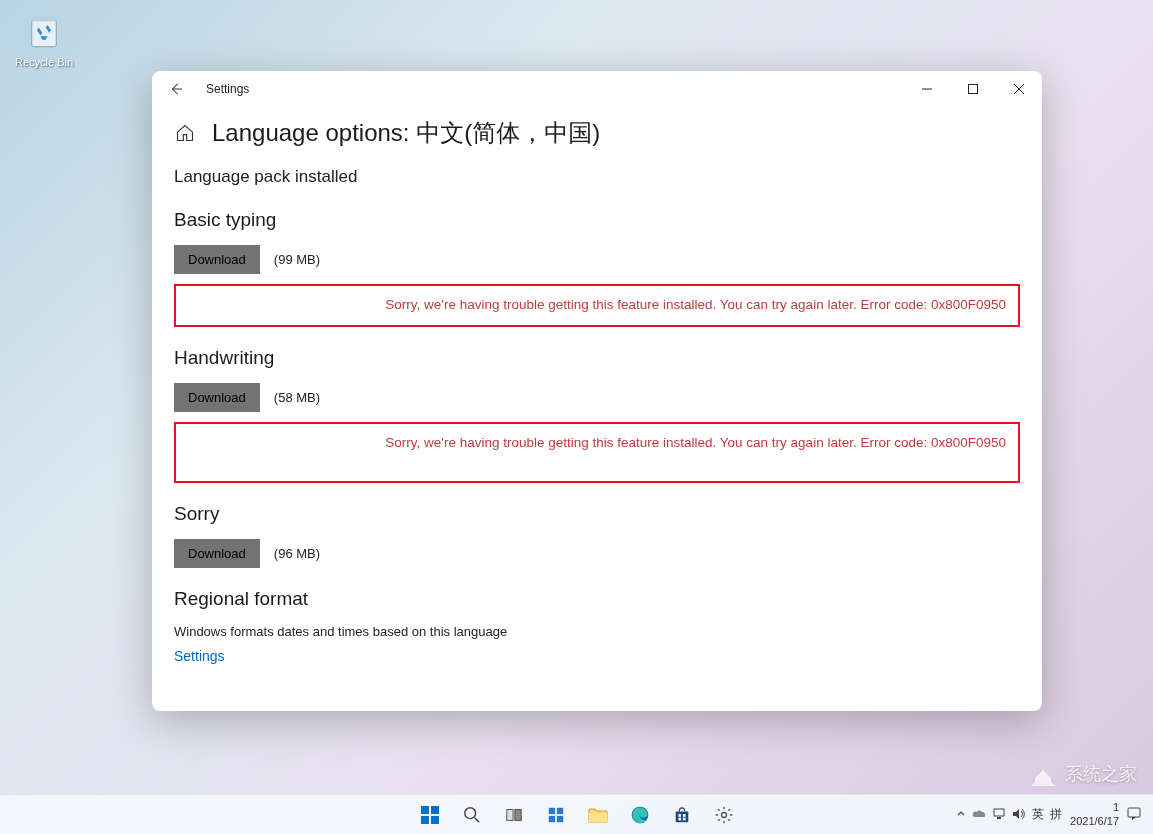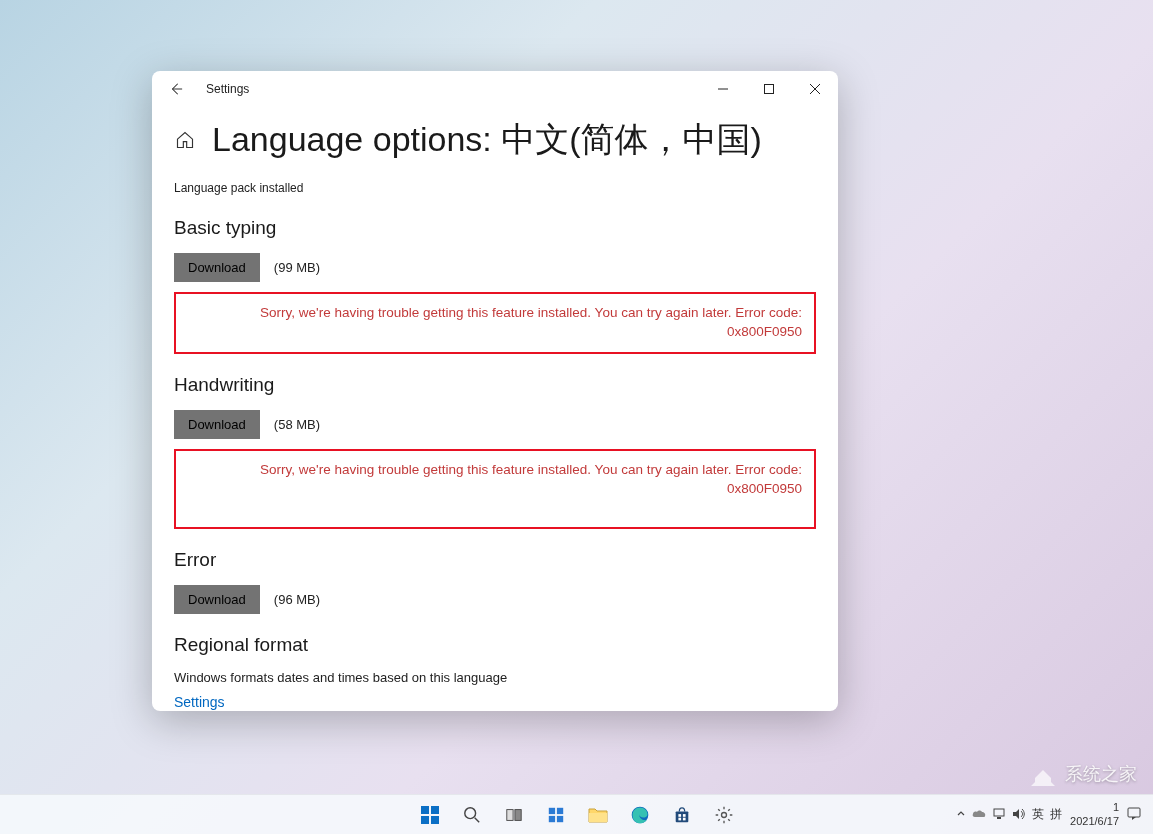--- a/index.html
+++ b/index.html
@@ -88,6 +88,16 @@
 
 <div class="desktop">
 
+  <div class="desktop-icon" style="left:10px; top:10px;">
+    <div class="ico">
+      <svg viewBox="0 0 48 48" width="42" height="42">
+        <rect x="10" y="12" width="28" height="30" rx="2" fill="#e8f0f5" stroke="#6aa0c0" stroke-width="1"></rect>
+        <path d="M18 20 l4 6 l-2 3 l-4 -6 z M26 20 l4 6 l2 -3 l-4 -6 z M20 30 l8 0 l-2 4 l-4 0 z" fill="#2e8fd6"></path>
+        <rect x="8" y="8" width="32" height="5" rx="1" fill="#b8d0e0"></rect>
+      </svg>
+    </div>
+    <div>Recycle Bin</div>
+  </div>
 
 
   <div class="window">

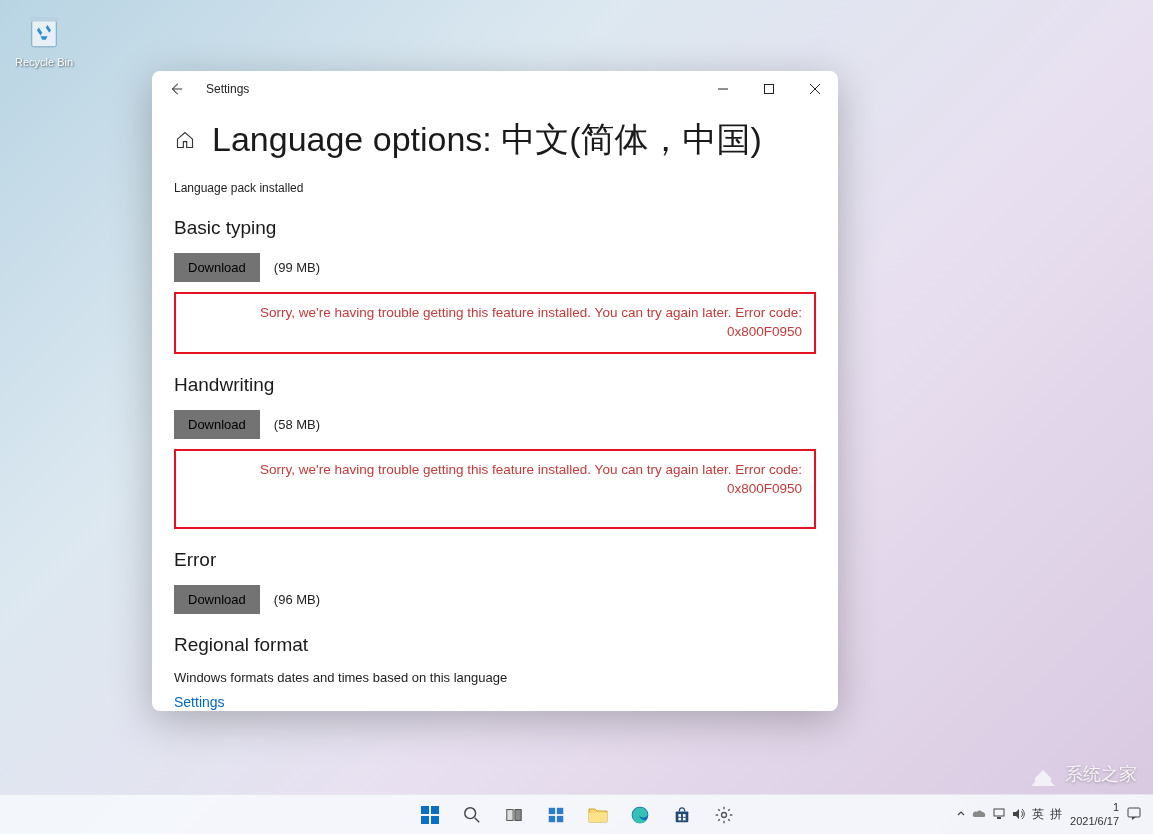--- a/index.html
+++ b/index.html
@@ -27,7 +27,7 @@
 .window {
   position: absolute;
   left: 152px; top: 71px;
-  width: 686px; height: 640px;
+  width: 890px; height: 640px;
   background: #fff;
   border-radius: 8px;
   box-shadow: 0 10px 40px rgba(0,0,0,0.25);

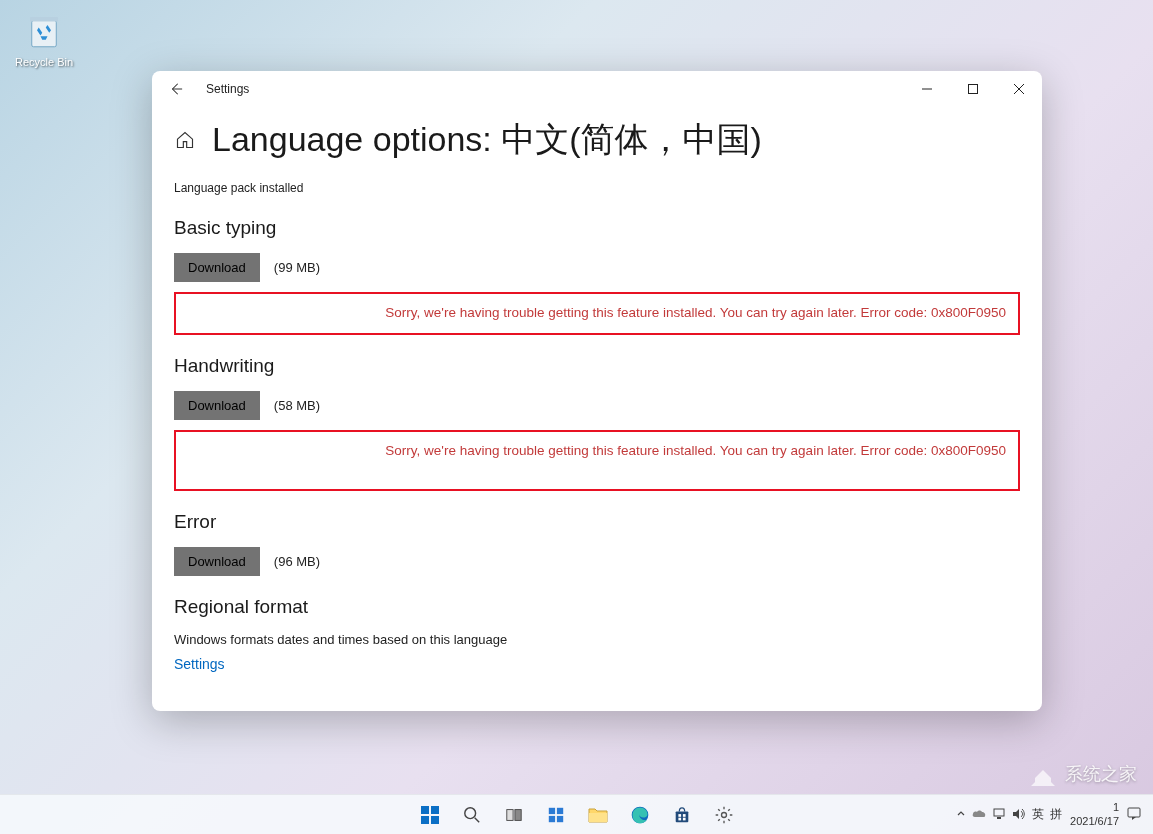--- a/index.html
+++ b/index.html
@@ -47,7 +47,7 @@
 .content { padding: 0 22px 20px 22px; }
 .header-row { display:flex; align-items:center; gap:16px; margin-top: 10px; margin-bottom: 18px; }
 .home-ico { width: 22px; height: 22px; display:flex; align-items:center; justify-content:center; }
-.page-title { font-size: 34px; font-weight: 400; color: #1a1a1a; }
+.page-title { font-size: 24px; font-weight: 400; color: #1a1a1a; }
 
 .subtext { font-size: 12px; color: #222; margin-bottom: 22px; }
 

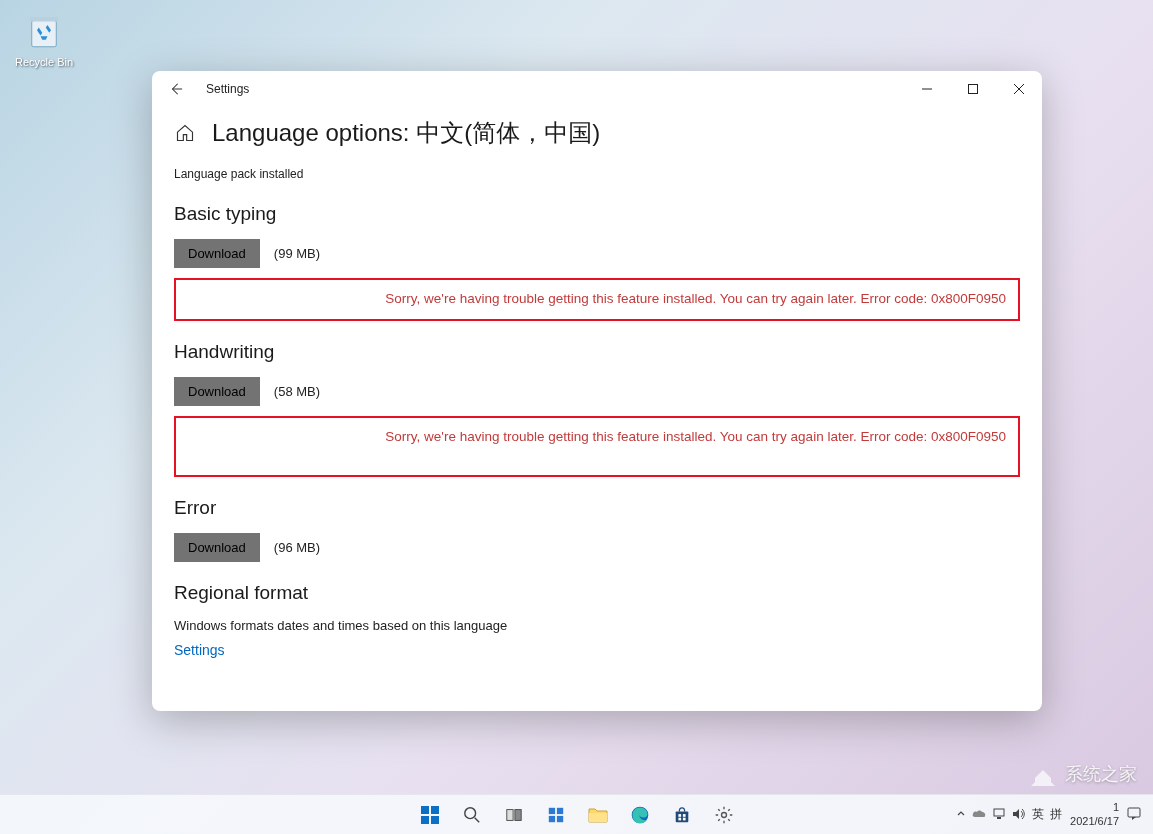--- a/index.html
+++ b/index.html
@@ -49,7 +49,7 @@
 .home-ico { width: 22px; height: 22px; display:flex; align-items:center; justify-content:center; }
 .page-title { font-size: 24px; font-weight: 400; color: #1a1a1a; }
 
-.subtext { font-size: 12px; color: #222; margin-bottom: 22px; }
+.subtext { font-size: 17px; color: #222; margin-bottom: 22px; }
 
 .section-h { font-size: 19px; font-weight: 400; margin-bottom: 14px; color: #1a1a1a; }
 .dl-row { display:flex; align-items:center; gap:14px; margin-bottom: 10px; }

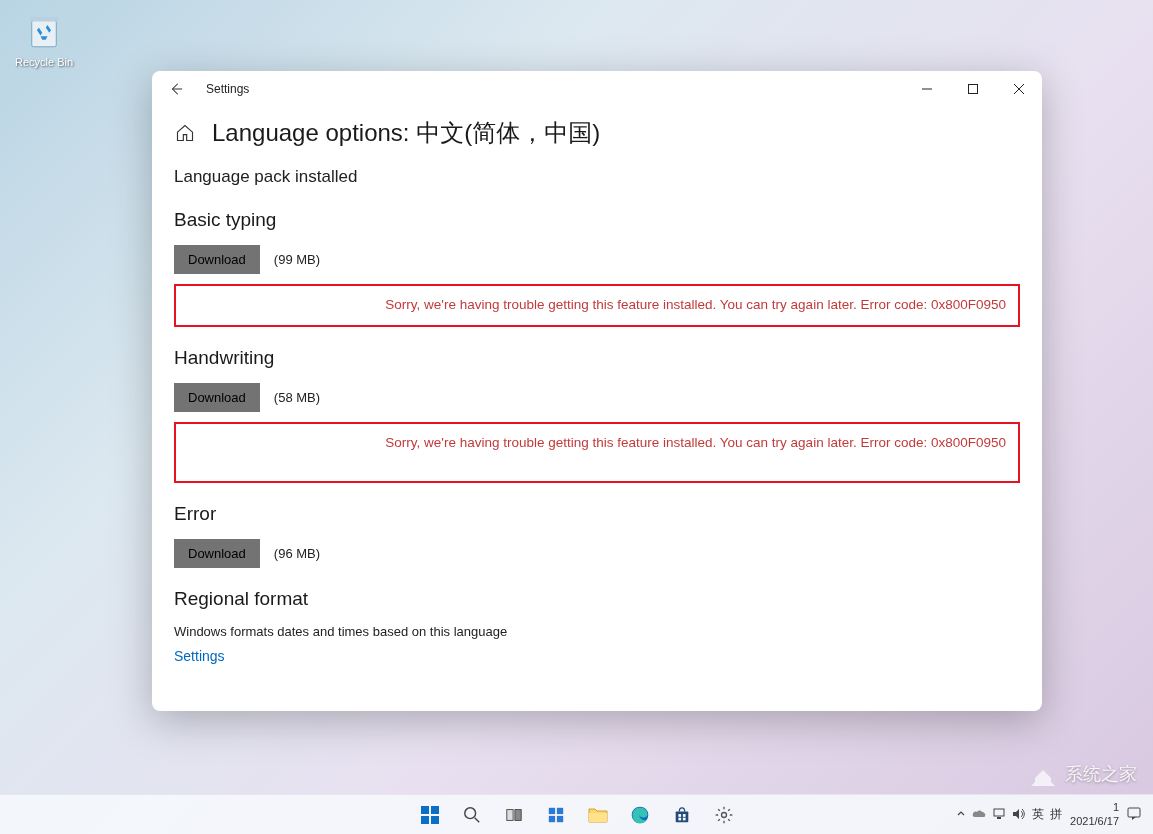--- a/index.html
+++ b/index.html
@@ -163,7 +163,7 @@
       </div>
 
       <div class="section">
-        <div class="section-h">Error</div>
+        <div class="section-h">Sorry</div>
         <div class="dl-row">
           <button class="dl-btn">Download</button>
           <span class="size">(96 MB)</span>

